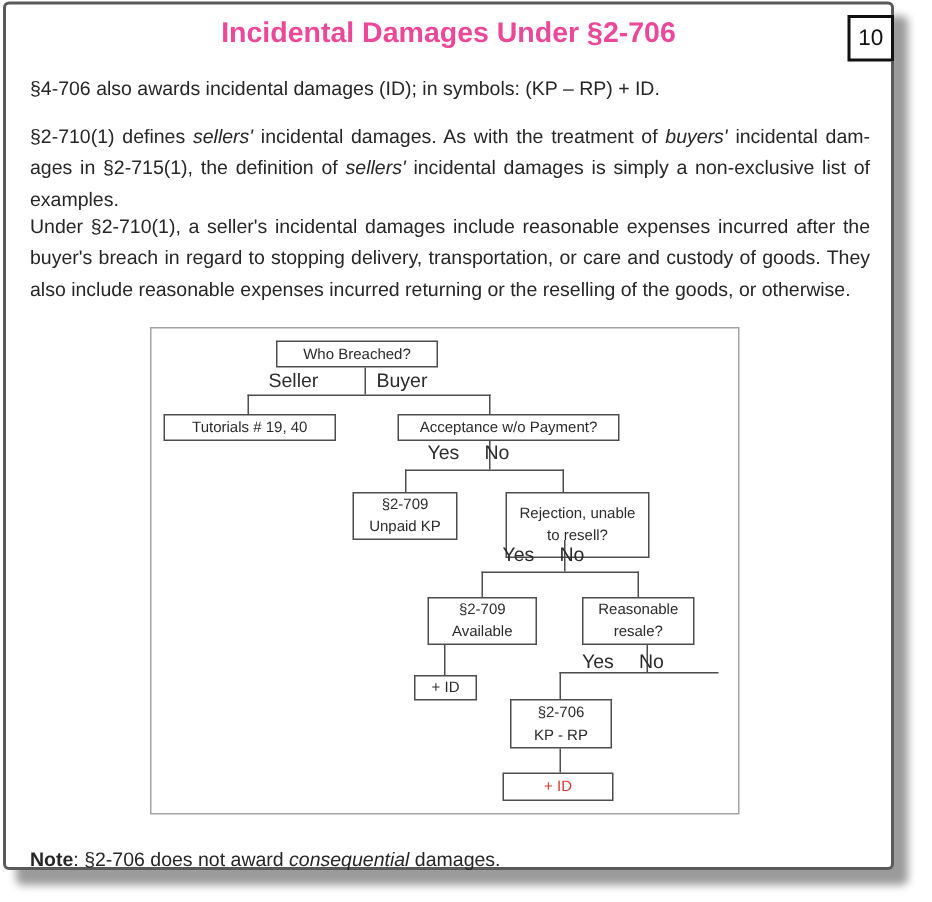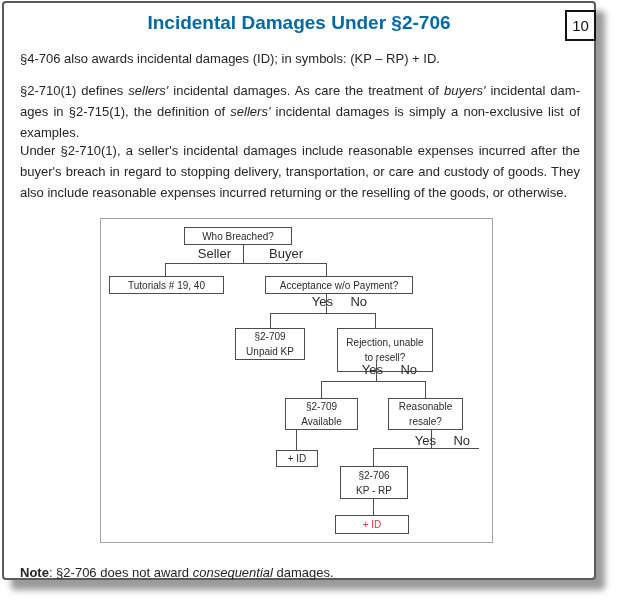--- a/index.html
+++ b/index.html
@@ -11,7 +11,7 @@
   }
   .title{
     position:absolute;left:0;top:9px;width:100%;text-align:center;
-    font-size:19px;font-weight:bold;color:#0369a1;
+    font-size:19px;font-weight:bold;color:#ec4899;
   }
   .pagenum{
     position:absolute;left:561px;top:7px;width:31px;height:31px;

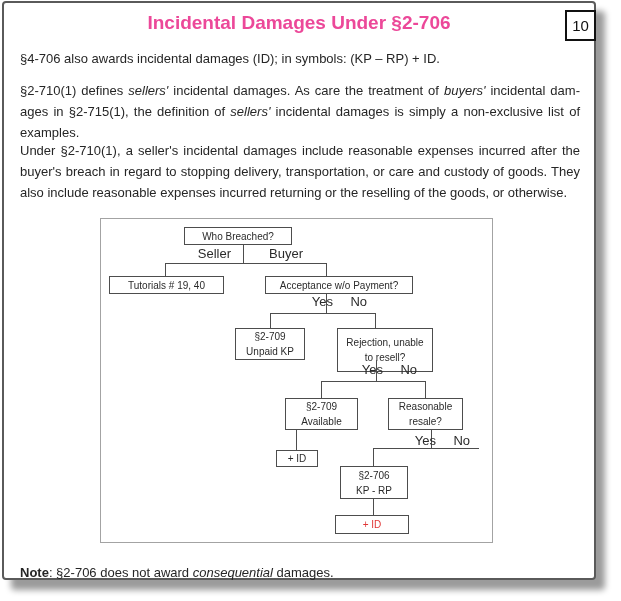--- a/index.html
+++ b/index.html
@@ -53,7 +53,7 @@
   </div>
 
   <div class="para single" style="top:45px;"><span>§4-706 also awards incidental damages (ID); in symbols: (KP – RP) + ID.</span></div>
-  <div class="para" style="top:77px;"><span>§2-710(1) defines </span><span class="s-i">sellers'</span><span> incidental damages. As care the treatment of </span><span class="s-i">buyers'</span><span> incidental dam­ages in §2-715(1), the definition of </span><span class="s-i">sellers'</span><span> incidental damages is simply a non-exclusive list of examples.</span></div>
+  <div class="para" style="top:77px;"><span>§2-710(1) defines </span><span class="s-i">sellers'</span><span> incidental damages. As with the treatment of </span><span class="s-i">buyers'</span><span> incidental dam­ages in §2-715(1), the definition of </span><span class="s-i">sellers'</span><span> incidental damages is simply a non-exclusive list of examples.</span></div>
   <div class="para" style="top:137px;"><span>Under §2-710(1), a seller's incidental damages include reasonable expenses incurred after the buyer's breach in regard to stopping delivery, transportation, or care and custody of goods. They also include reasonable expenses incurred returning or the reselling of the goods, or oth­erwise.</span></div>
 
   <div class="chartbox">

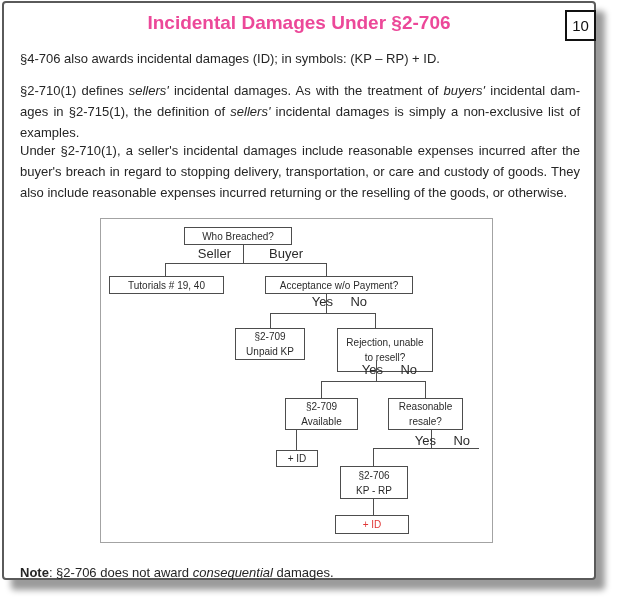--- a/index.html
+++ b/index.html
@@ -38,7 +38,7 @@
   .node.red-text{color:#e03535;}
   .line{position:absolute;background:#4d4d4d;}
   .blabel{
-    position:absolute;font-size:13px;line-height:14px;text-align:right;color:#2b2b2b;
+    position:absolute;font-size:13px;line-height:14px;text-align:left;color:#2b2b2b;
   }
 </style>
 </head>

